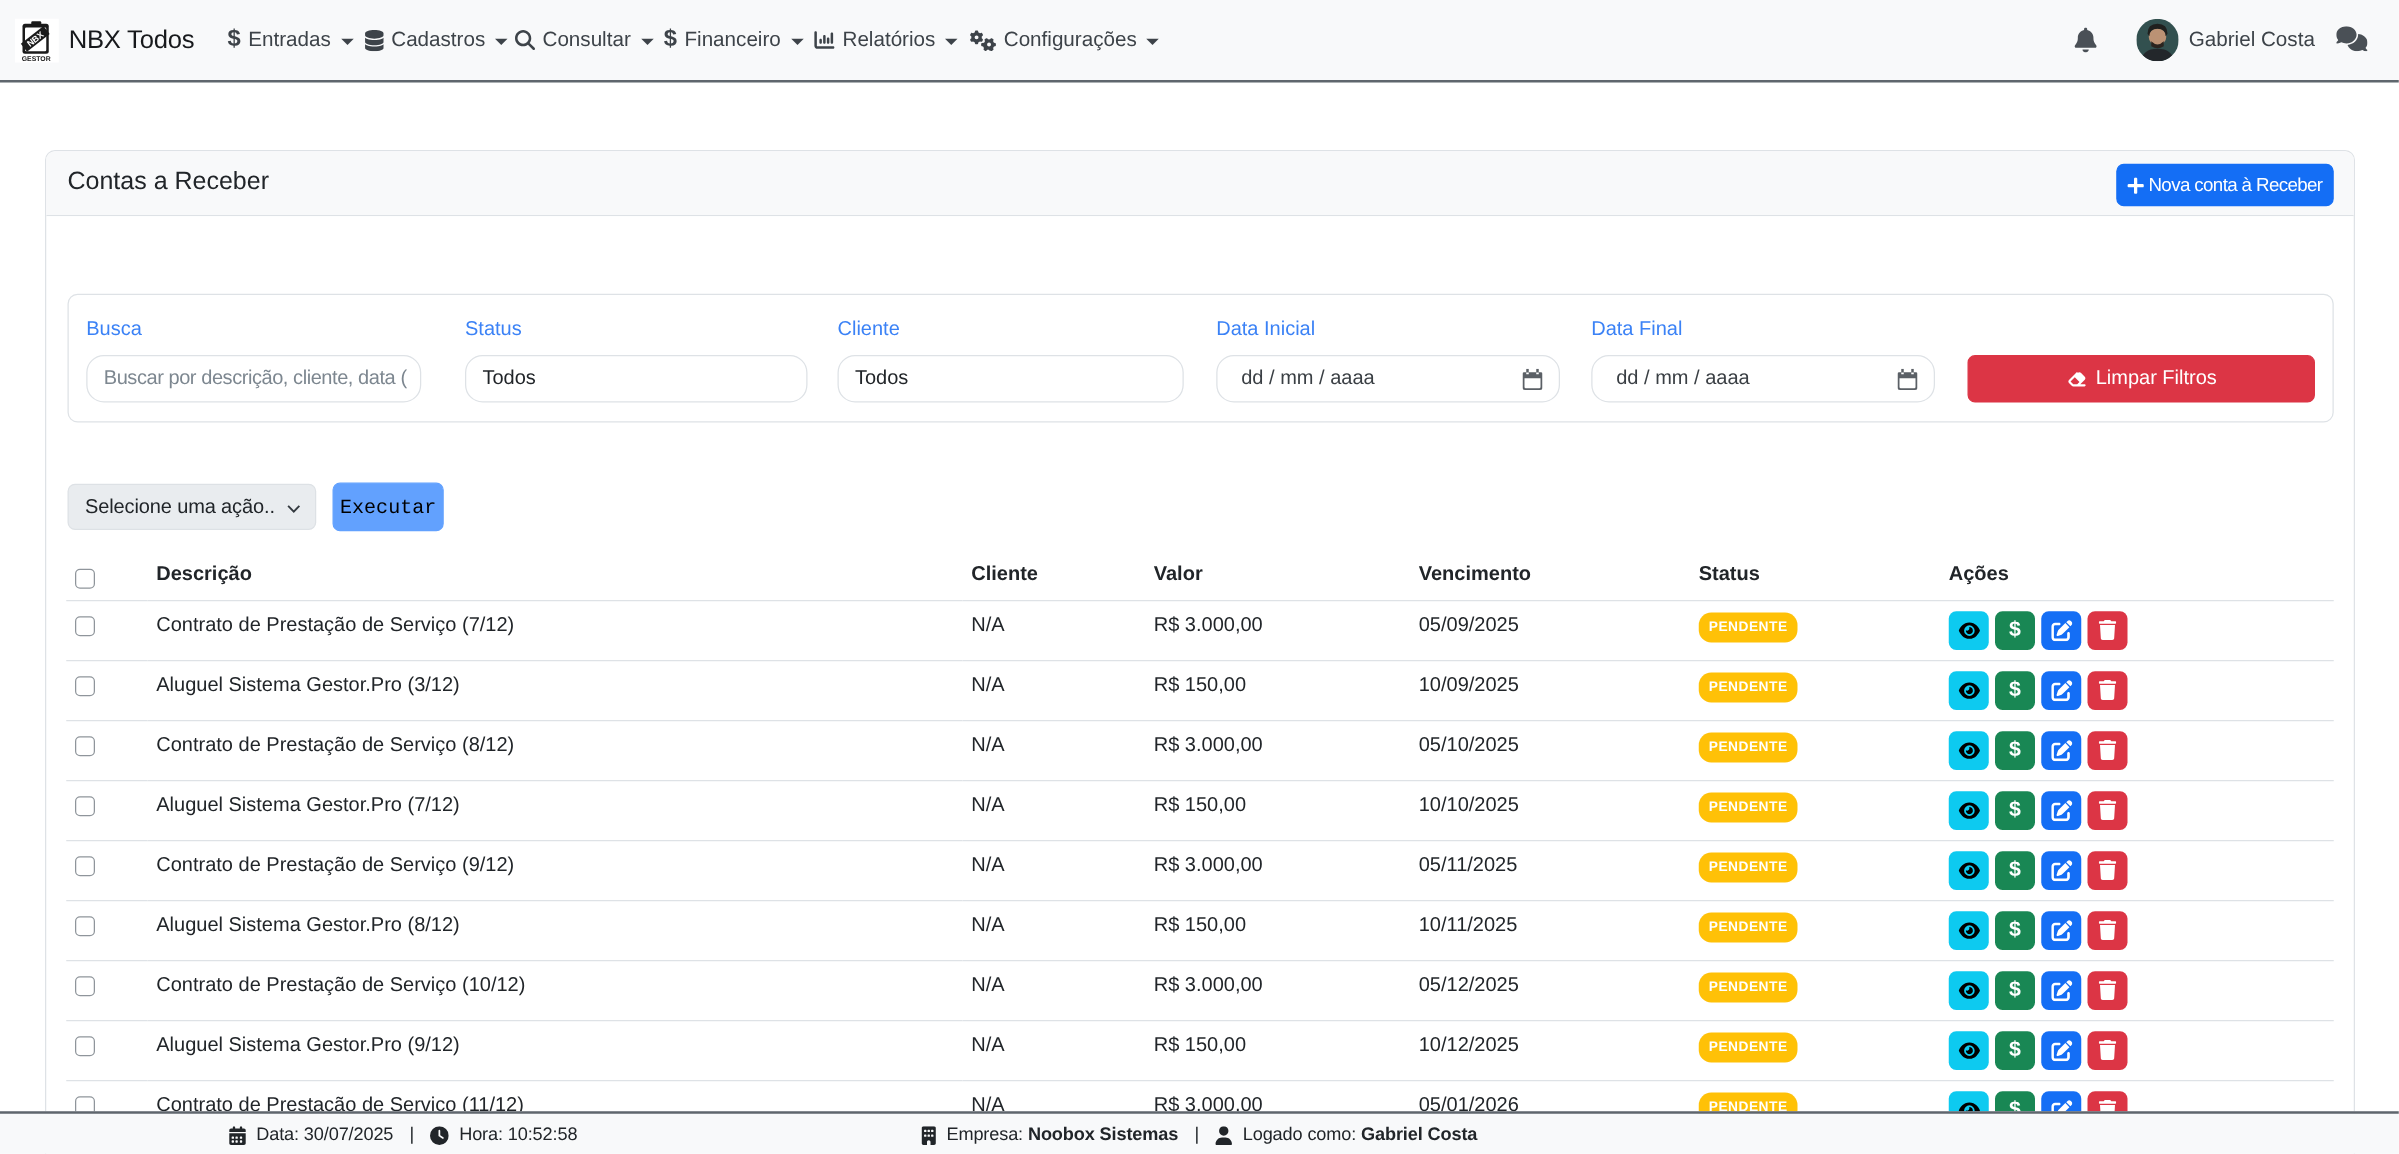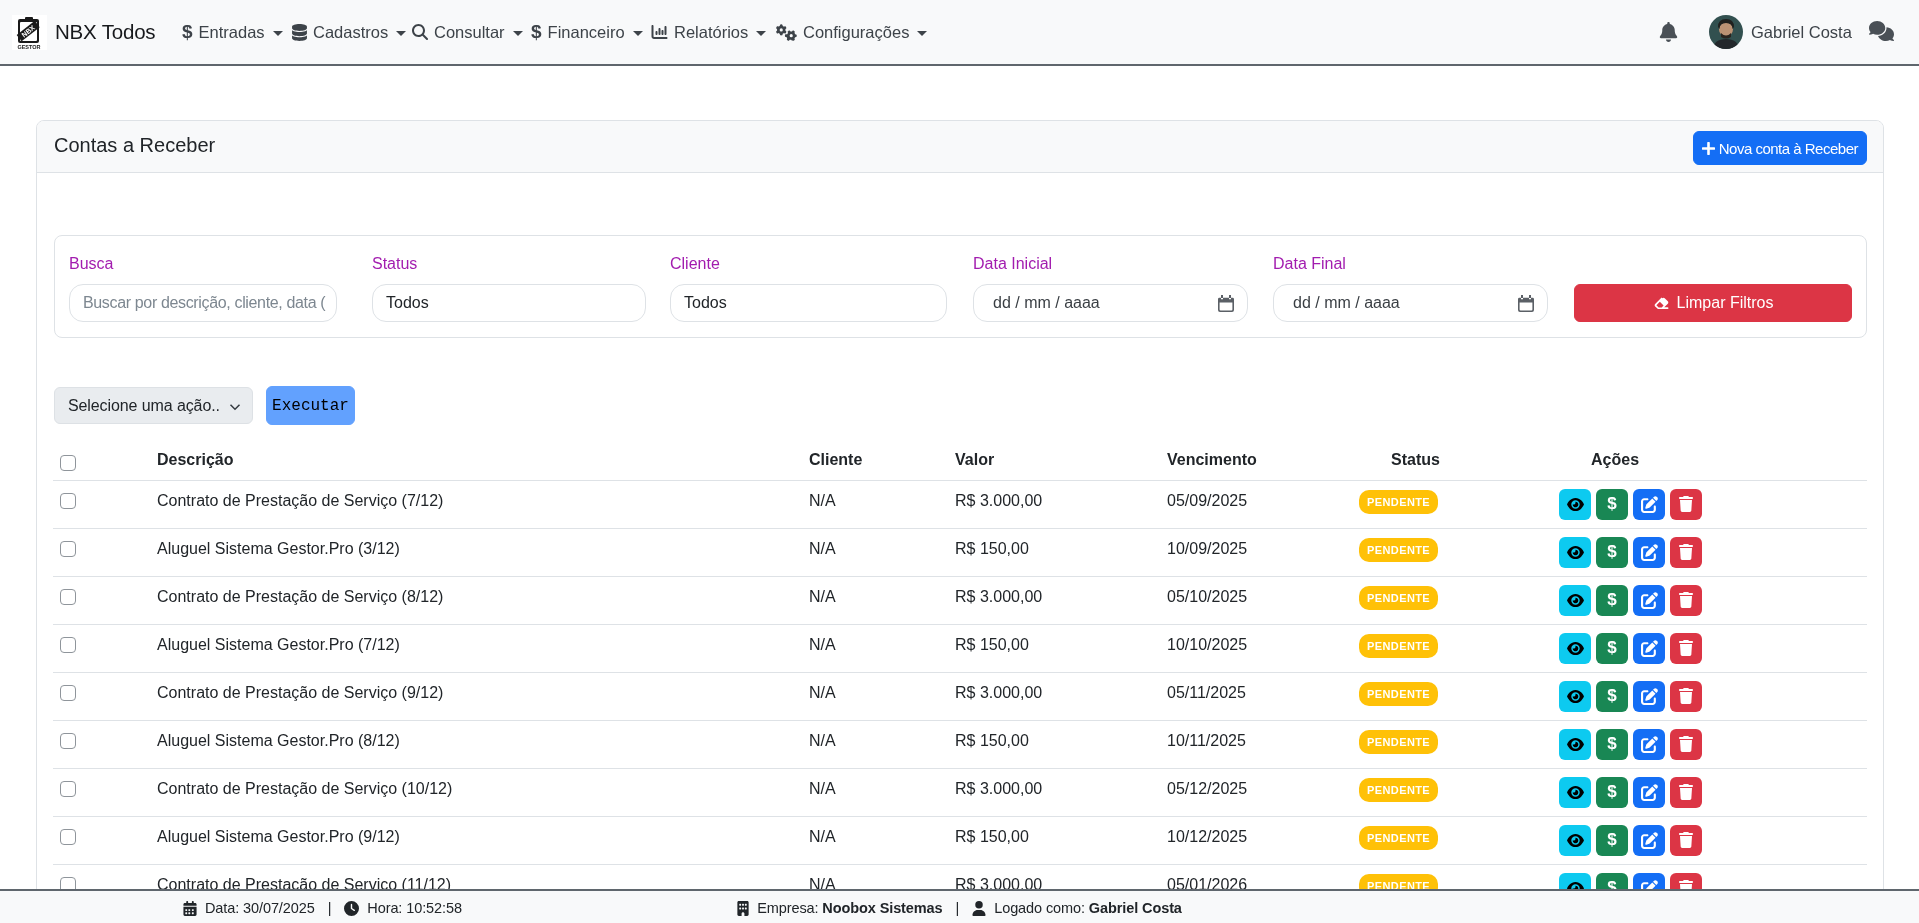--- a/index.html
+++ b/index.html
@@ -37,7 +37,7 @@
 .filterbox { position:absolute; left:17px; top:114px; width:1813px; height:103px;
   border:1px solid #dee2e6; border-radius:8px; background:#fff; }
 .f-col { position:absolute; top:16px; }
-.f-col label { display:block; font-size:16px; color:#a21caf; margin-bottom:8px; line-height:24px; }
+.f-col label { display:block; font-size:16px; color:#3b82f6; margin-bottom:8px; line-height:24px; }
 .f-ctl { height:38px; border:1px solid #dee2e6; border-radius:14px; background:#fff;
   font-size:16px; color:#212529; display:flex; align-items:center; padding:0 13px;
   white-space:nowrap; overflow:hidden; }

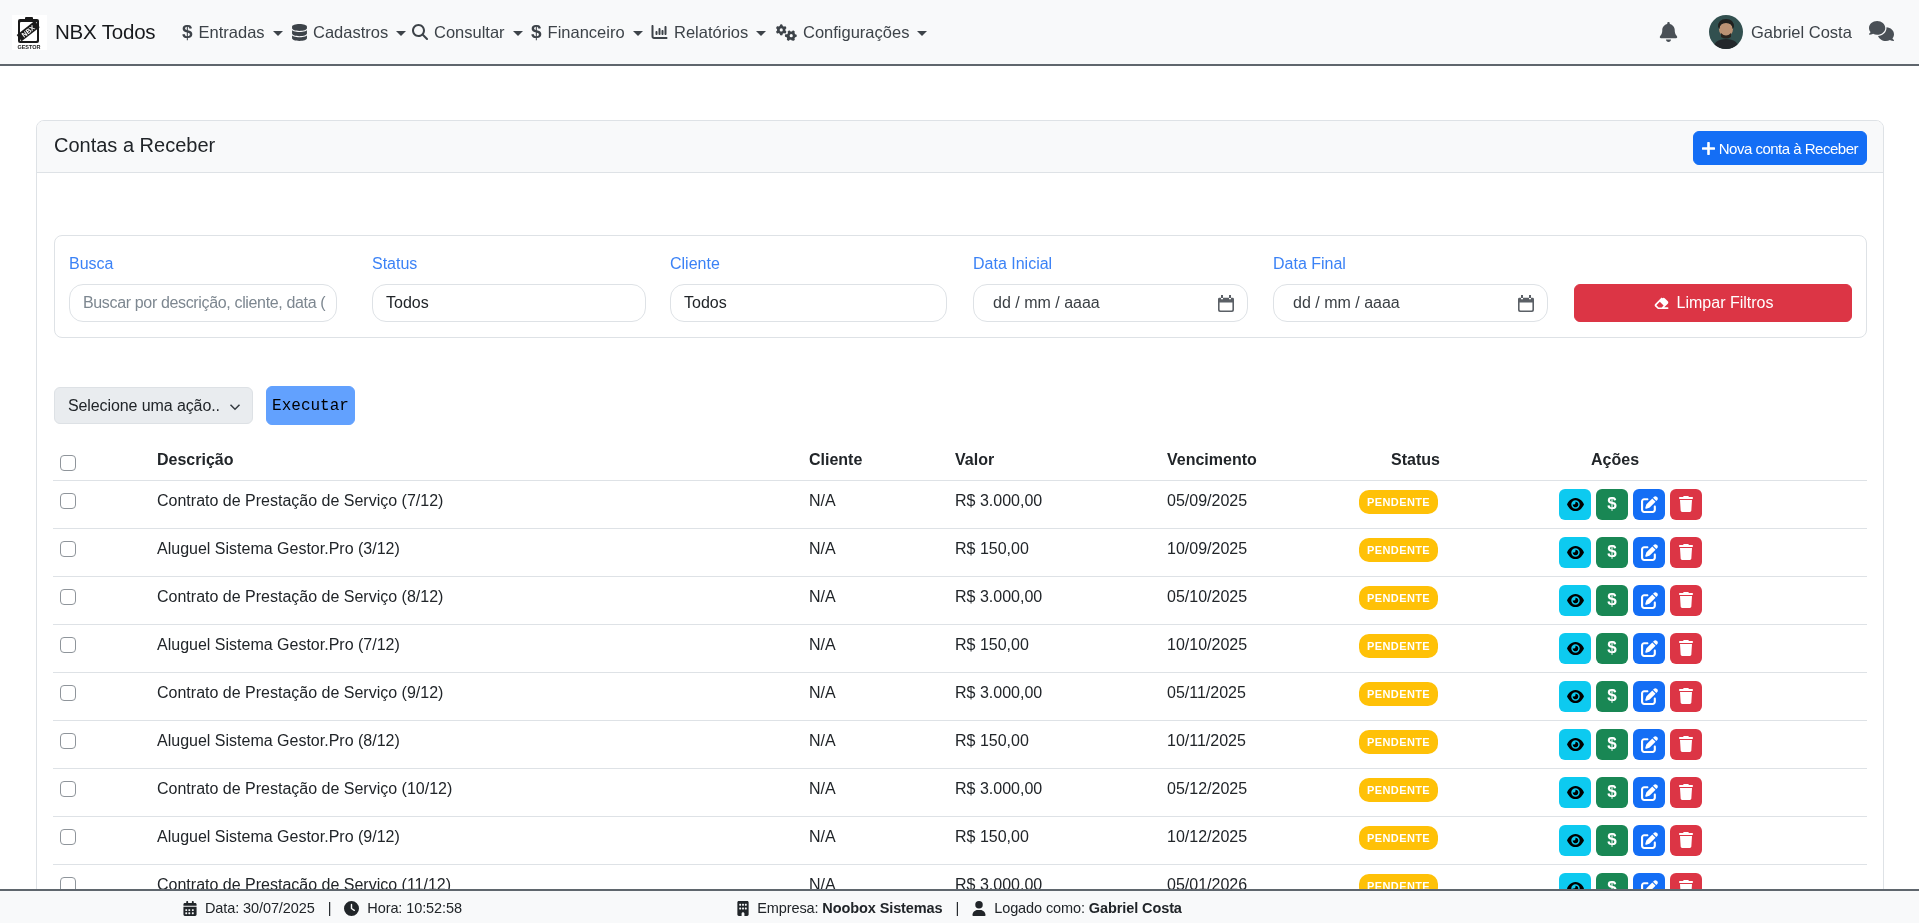--- a/index.html
+++ b/index.html
@@ -65,7 +65,7 @@
 td { height:48px; }
 .cbx { width:16px; height:16px; border:1px solid #8f959b; border-radius:4px; background:#fff; margin-left:0; }
 td .cbx { position:relative; top:-3px; }
-.t { position:relative; top:-3px; display:inline-block;margin-left:32px; }
+.t { position:relative; top:-3px; display:inline-block; }
 .badge { display:inline-block; background:#ffc107; color:#fff; font-size:11px; font-weight:bold;
   padding:6px 8px; border-radius:10px; letter-spacing:0.4px; position:relative; top:-2px; }
 .ab { display:inline-flex; align-items:center; justify-content:center; width:32px; height:31px;

